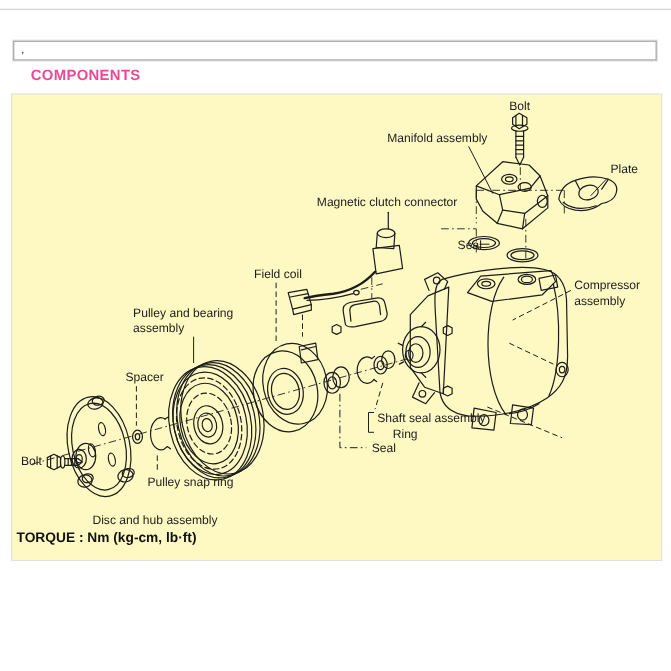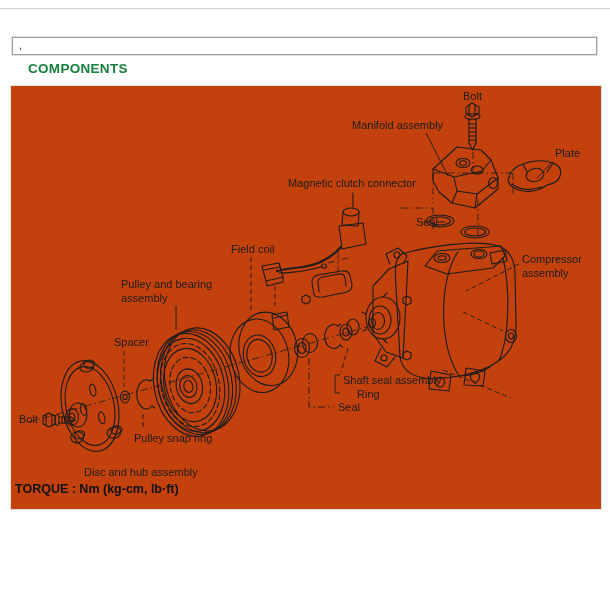--- a/index.html
+++ b/index.html
@@ -10,7 +10,7 @@
     background:#fff;border:1px solid #9c9c9c;box-shadow:0 0 0 1px #e0e0e0;
     font-size:11px;color:#333;line-height:15px;padding-left:6px;}
   .section-title{position:absolute;left:28px;top:61px;font-size:13.5px;
-    font-weight:bold;color:#15803d;letter-spacing:.3px;}
+    font-weight:bold;color:#ec4899;letter-spacing:.3px;}
   .diagram-frame{position:absolute;left:10px;top:85px;width:590px;height:423px;
     border:1px solid #e0e0e0;background:#c2410c;}
   .torque-note{position:absolute;left:4px;top:396px;font-size:12.5px;

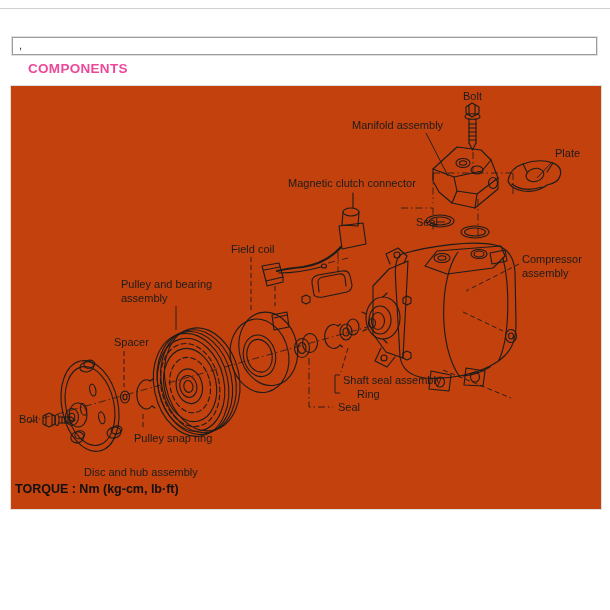--- a/index.html
+++ b/index.html
@@ -12,7 +12,7 @@
   .section-title{position:absolute;left:28px;top:61px;font-size:13.5px;
     font-weight:bold;color:#ec4899;letter-spacing:.3px;}
   .diagram-frame{position:absolute;left:10px;top:85px;width:590px;height:423px;
-    border:1px solid #e0e0e0;background:#c2410c;}
+    border:1px solid #e0e0e0;background:#fef9c3;}
   .torque-note{position:absolute;left:4px;top:396px;font-size:12.5px;
     font-weight:bold;color:#111;text-align:right;}
   svg{position:absolute;left:0;top:0;}

